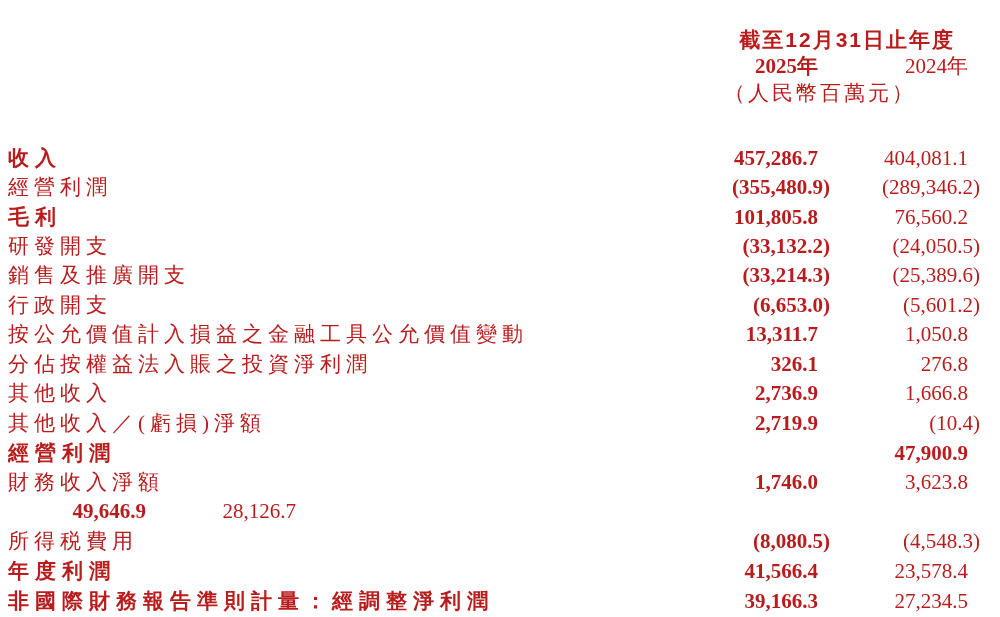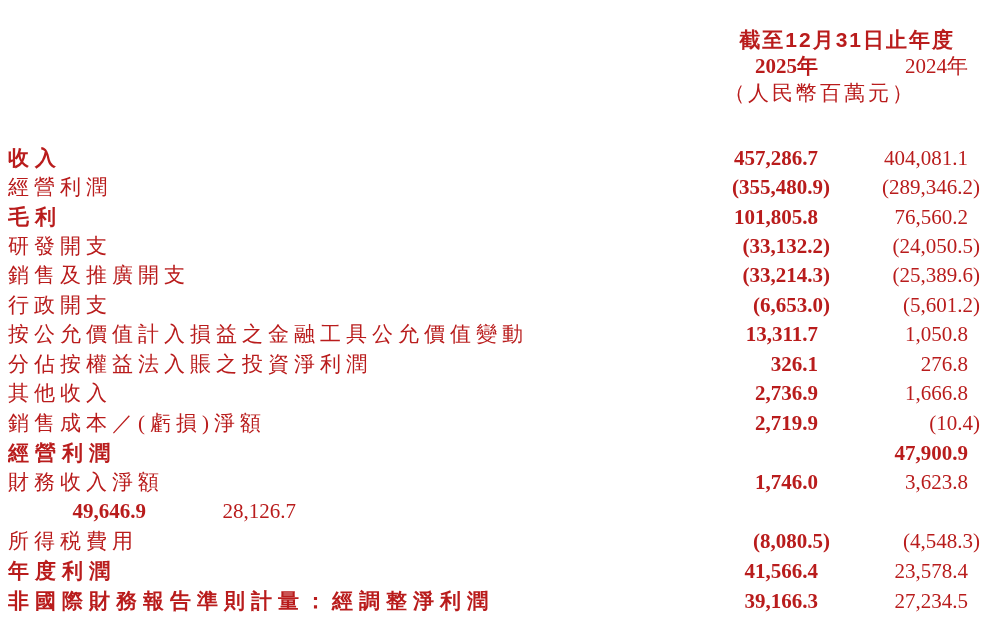--- a/index.html
+++ b/index.html
@@ -144,7 +144,7 @@
         <div class="val"><span>1,666.8</span></div>
       </div>
       <div class="grid row">
-        <div class="label-col lab">銷售成本／(虧損)淨額</div>
+        <div class="label-col lab">其他收入／(虧損)淨額</div>
         <div class="val num-bold"><span>2,719.9</span></div>
         <div class="val"><span class="neg">(10.4)</span></div>
       </div>

